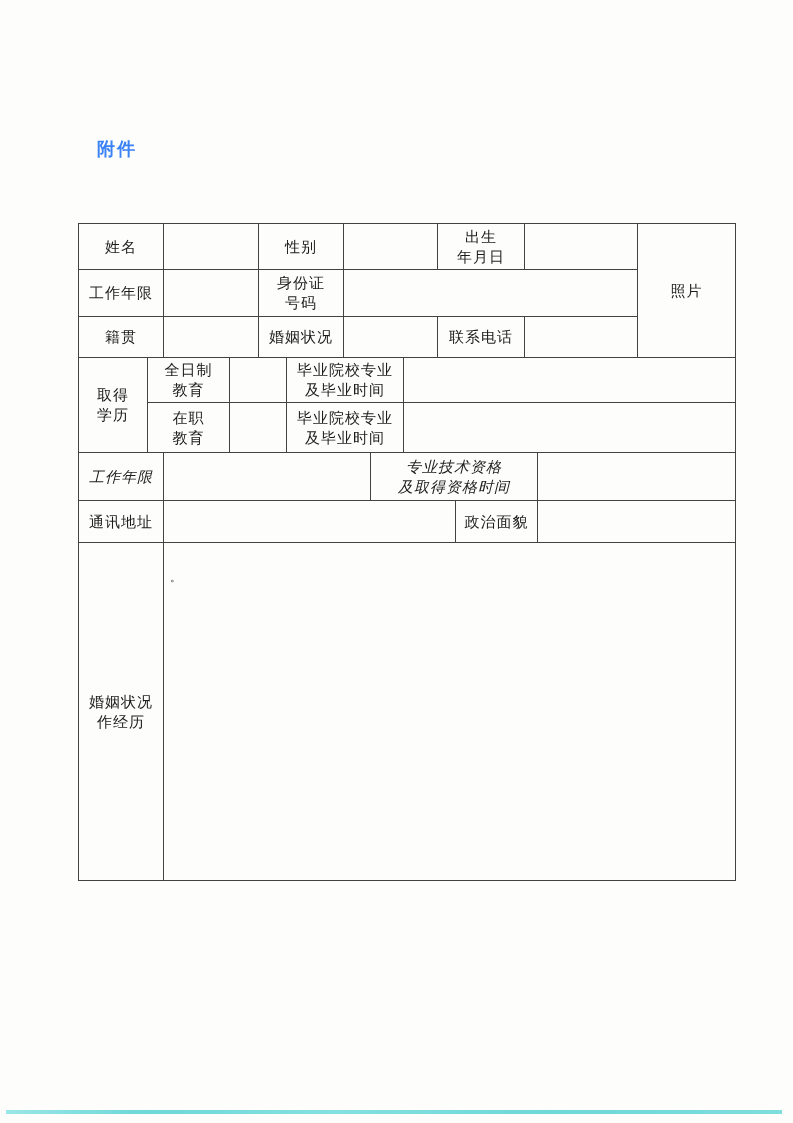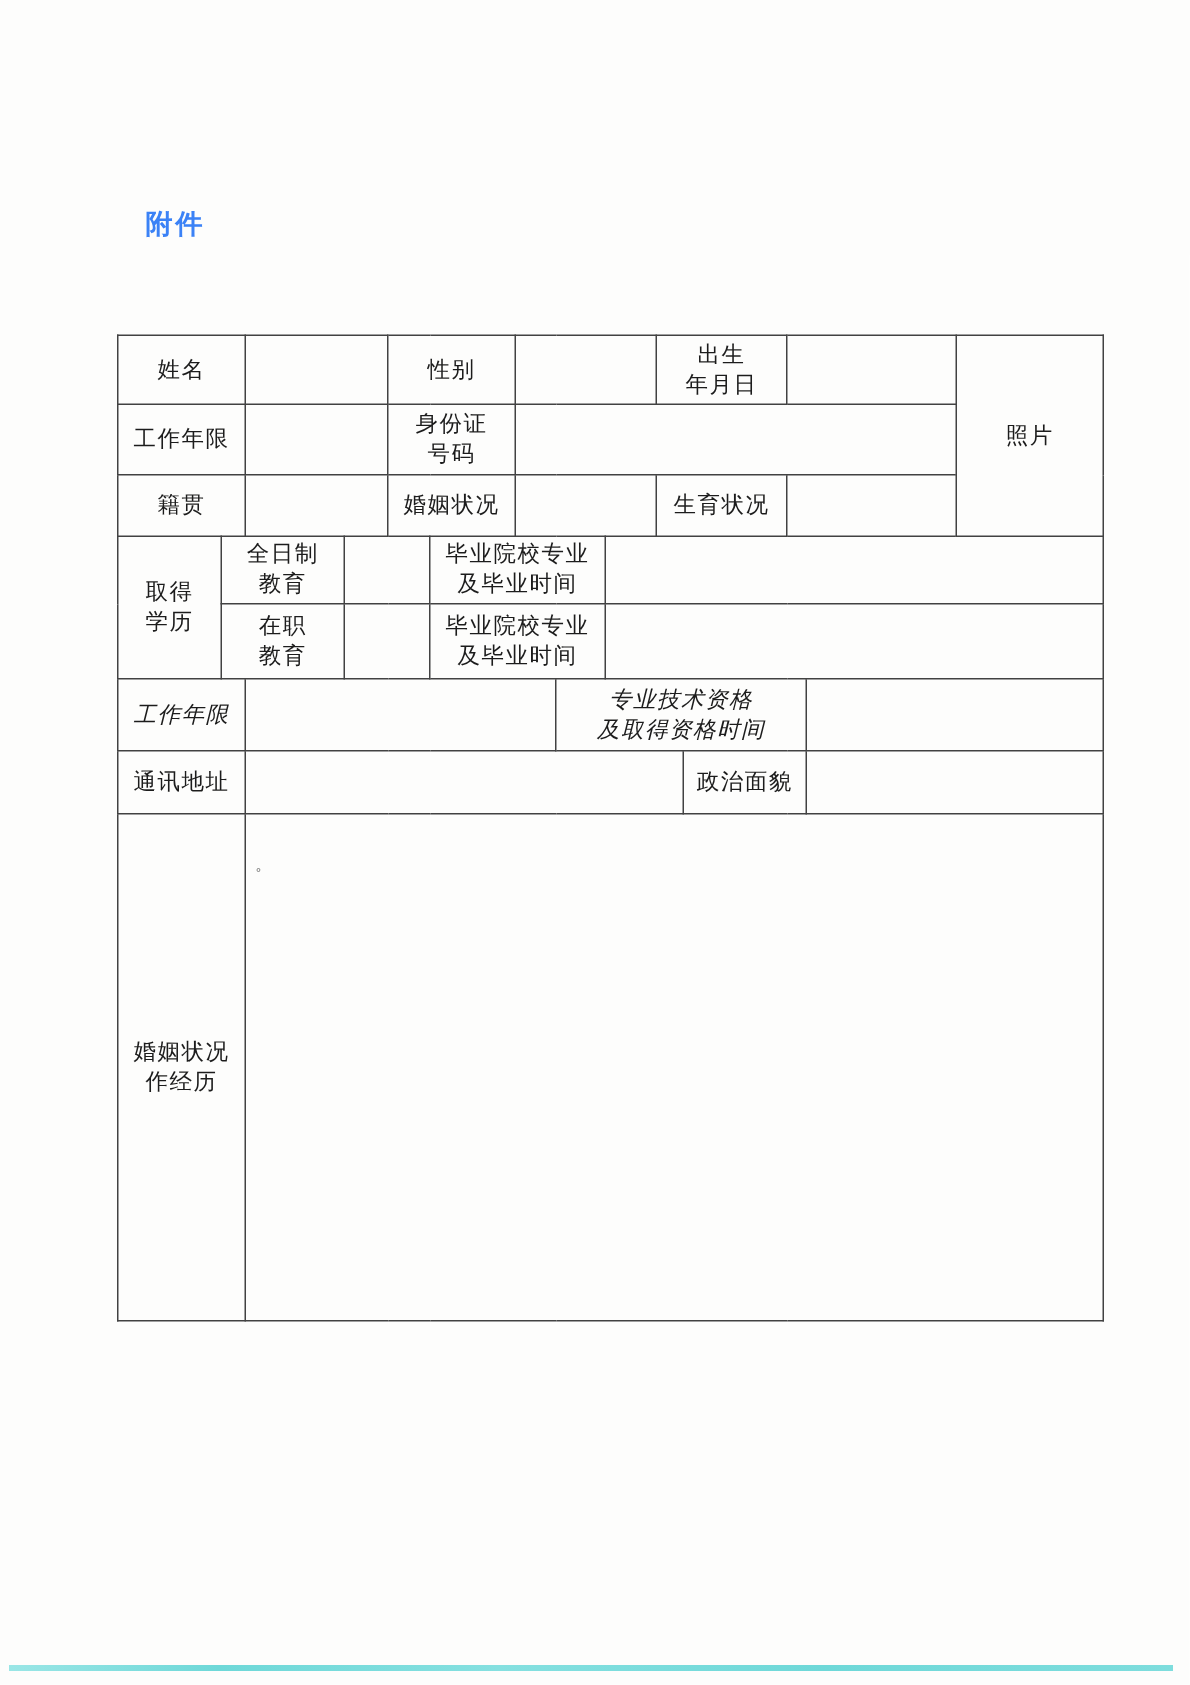--- a/index.html
+++ b/index.html
@@ -127,7 +127,7 @@
         <td colspan="2"></td>
         <td colspan="2">婚姻状况</td>
         <td colspan="3"></td>
-        <td colspan="2">生育状况</td>
+        <td colspan="2">联系电话</td>
         <td colspan="2"></td>
       </tr>
       <tr class="r4">

